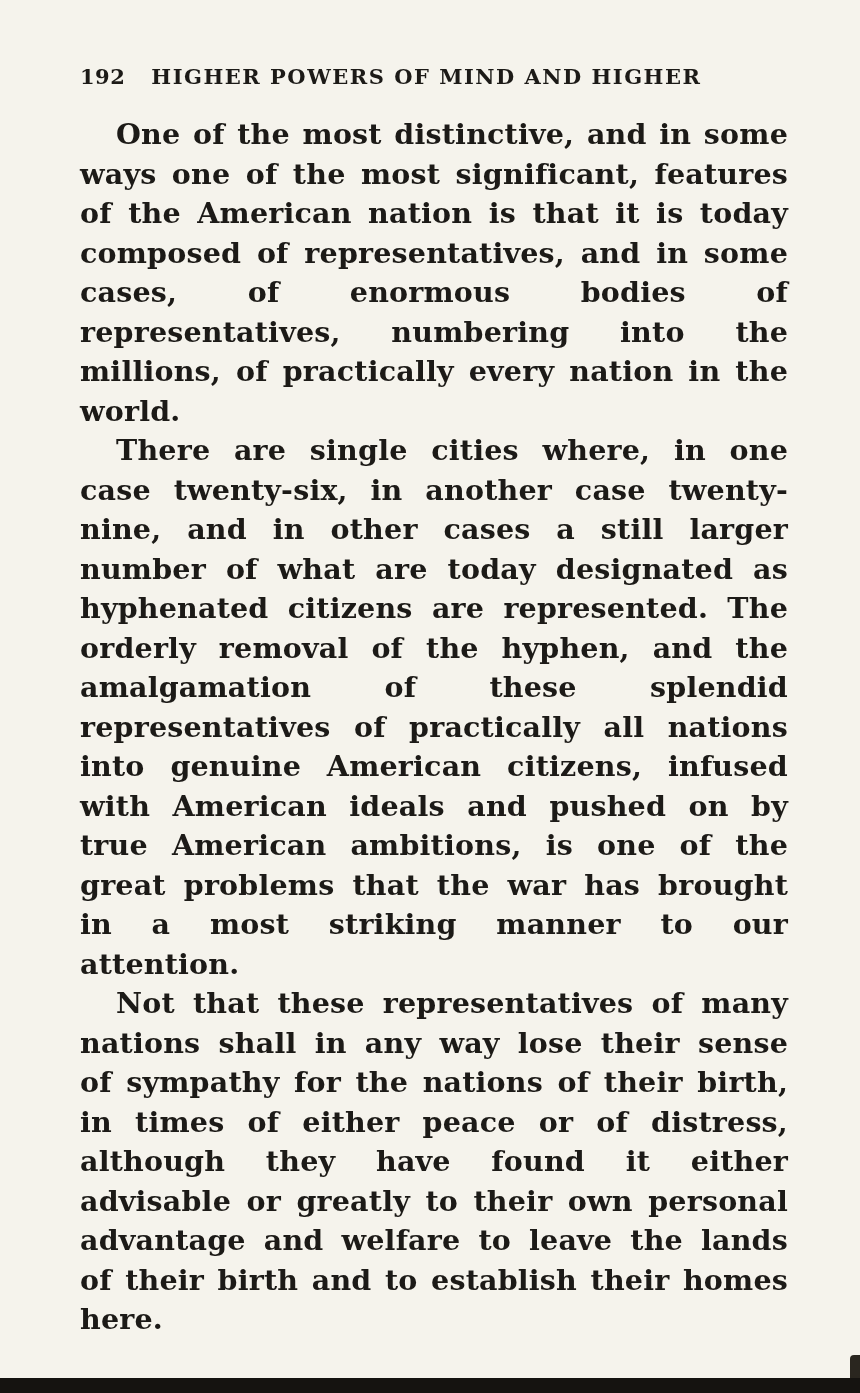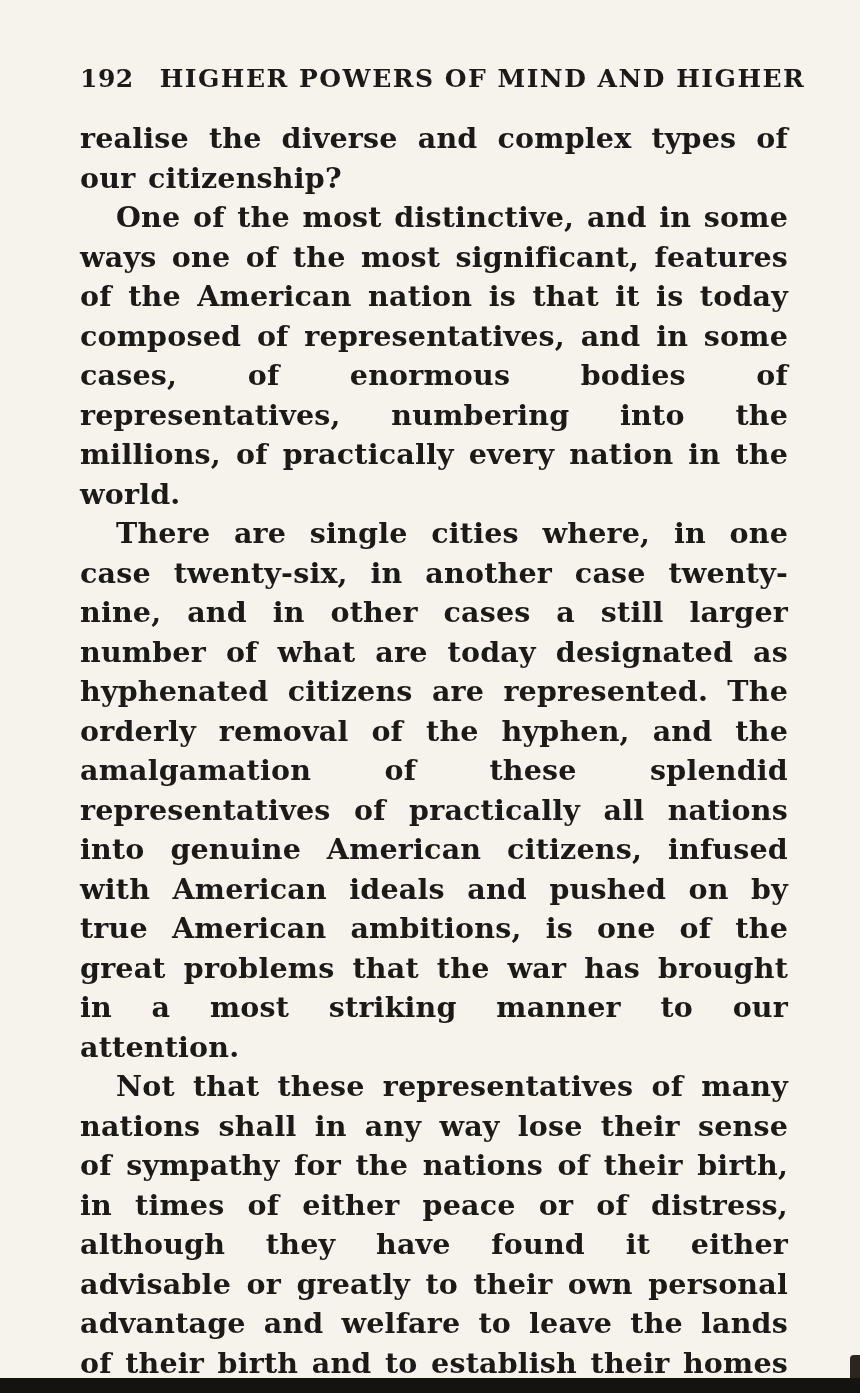--- a/index.html
+++ b/index.html
@@ -23,7 +23,7 @@
   .running-head {
     display: flex;
     align-items: baseline;
-    font-size: 25px;
+    font-size: 21px;
     font-weight: 700;
     letter-spacing: 1.5px;
     margin-bottom: 26px;

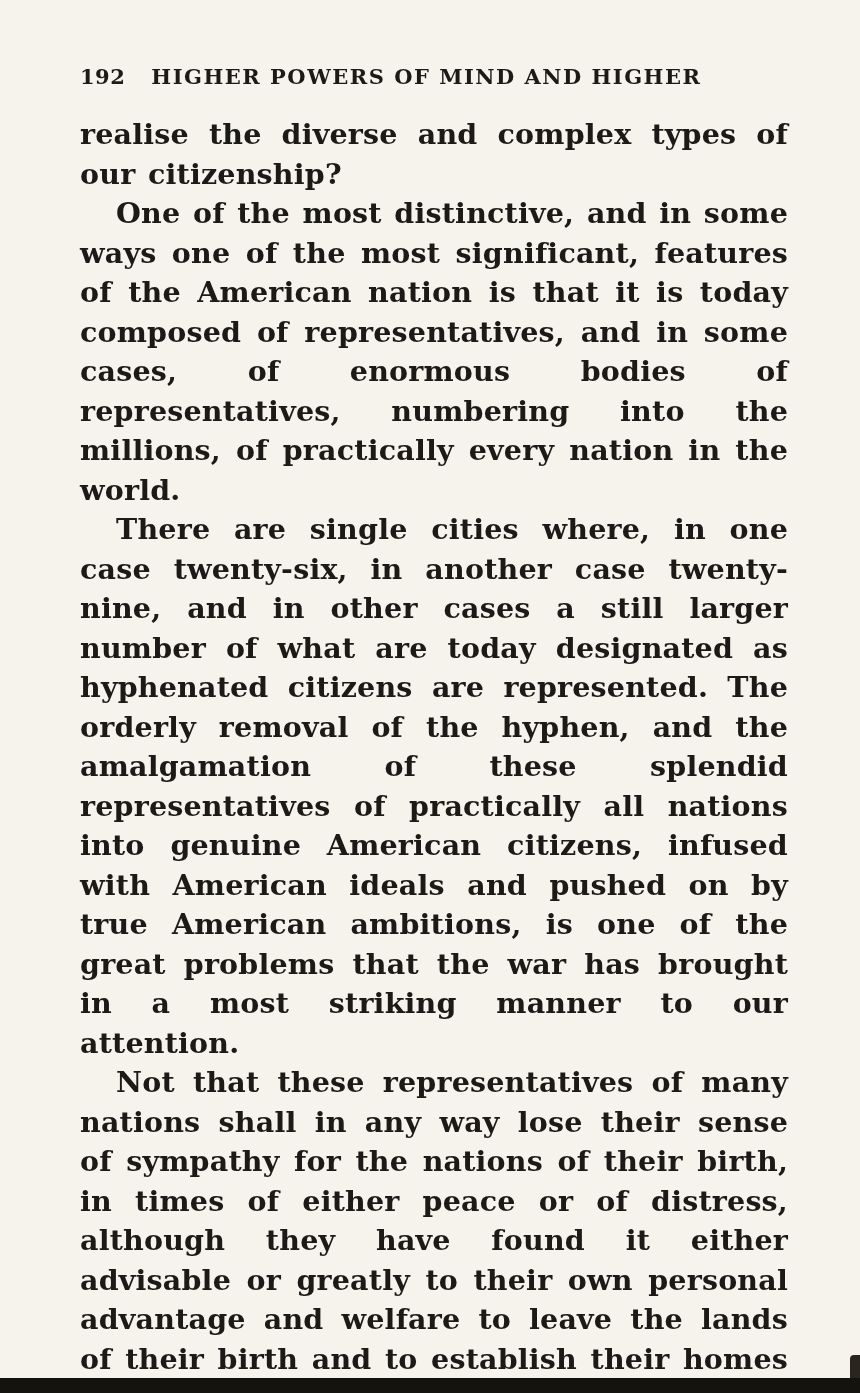--- a/index.html
+++ b/index.html
@@ -78,7 +78,6 @@
     </div>
 
     <div class="body-text">
-      <p class="para">realise the diverse and complex types of our citizenship?</p>
       <p class="para indent">One of the most distinctive, and in some ways one of the most significant, features of the American nation is that it is today composed of representatives, and in some cases, of enormous bodies of representatives, numbering into the millions, of practically every nation in the world.</p>
       <p class="para indent">There are single cities where, in one case twenty-six, in another case twenty-nine, and in other cases a still larger number of what are today designated as hyphenated citizens are represented.  The orderly removal of the hyphen, and the amalgamation of these splendid representatives of practically all nations into genuine American citizens, infused with American ideals and pushed on by true American ambitions, is one of the great problems that the war has brought in a most striking manner to our attention.</p>
       <p class="para indent">Not that these representatives of many nations shall in any way lose their sense of sympathy for the nations of their birth, in times of either peace or of distress, although they have found it either advisable or greatly to their own personal advantage and welfare to leave the lands of their birth and to establish their homes here.</p>

